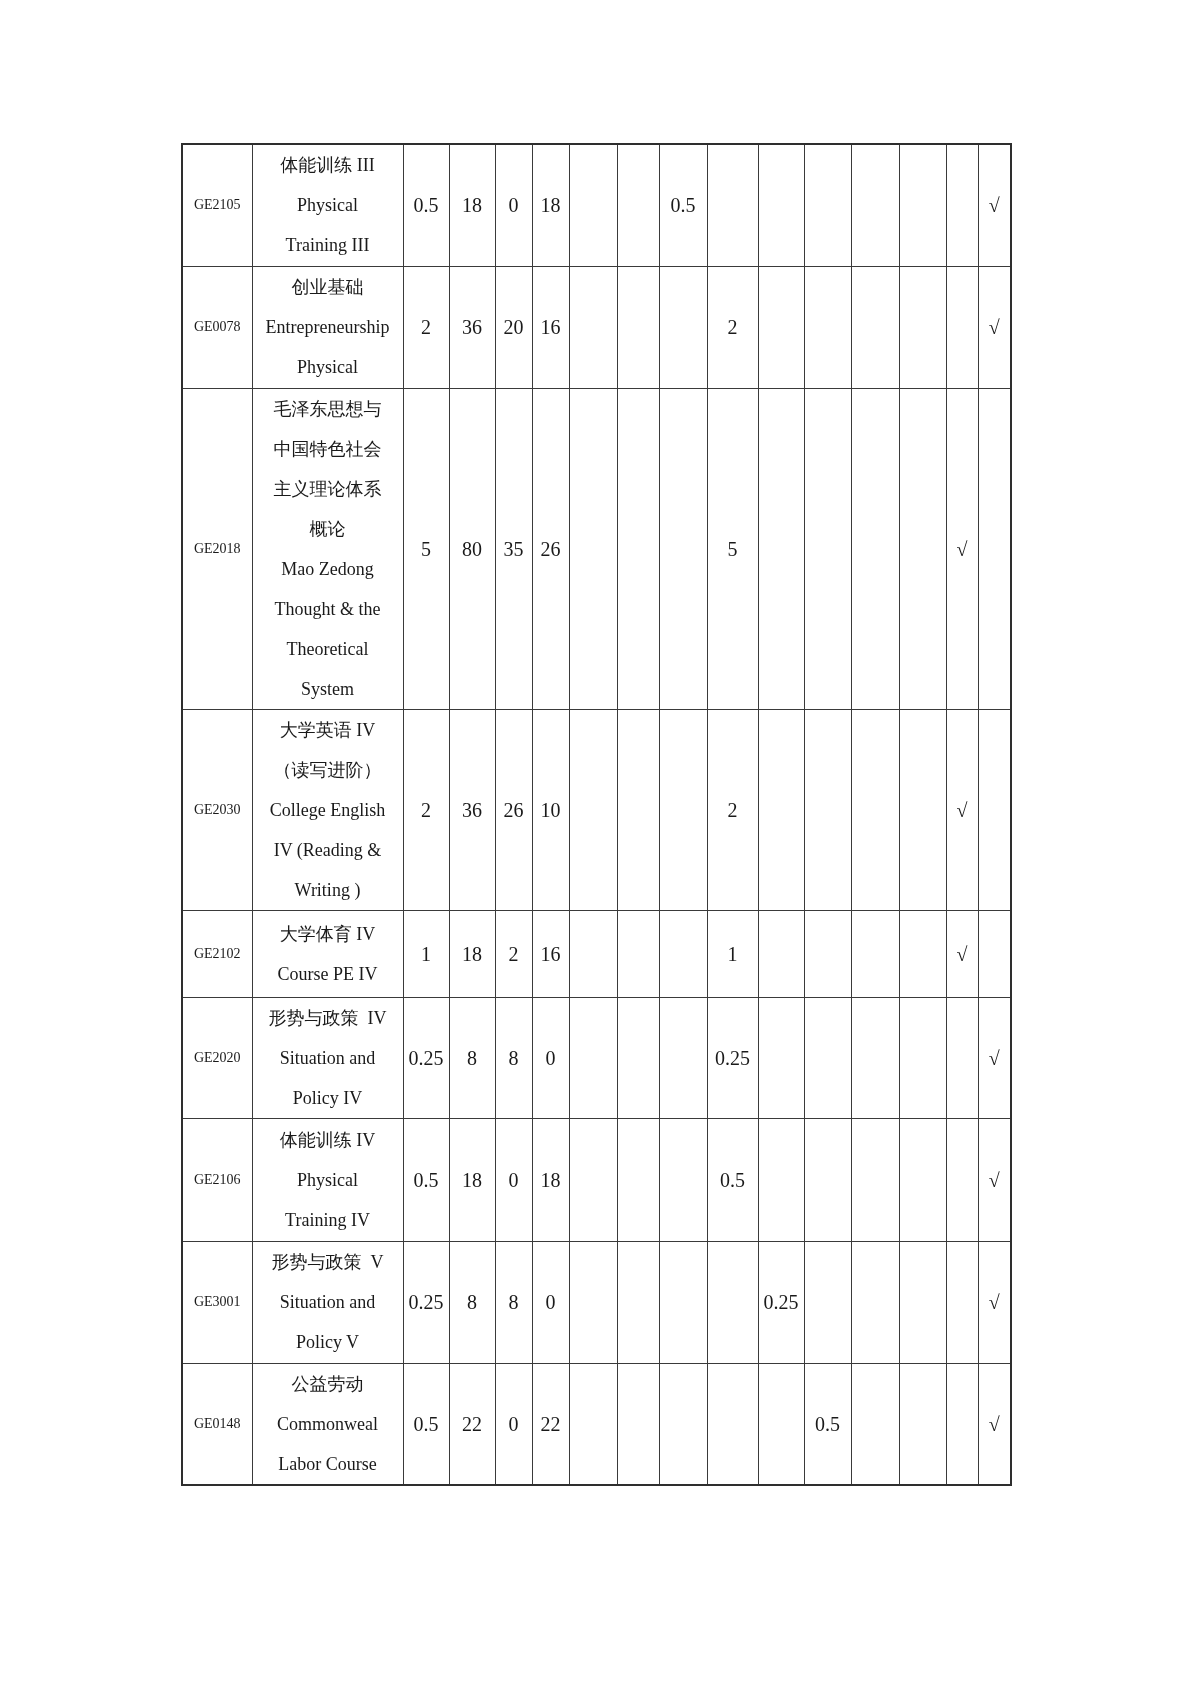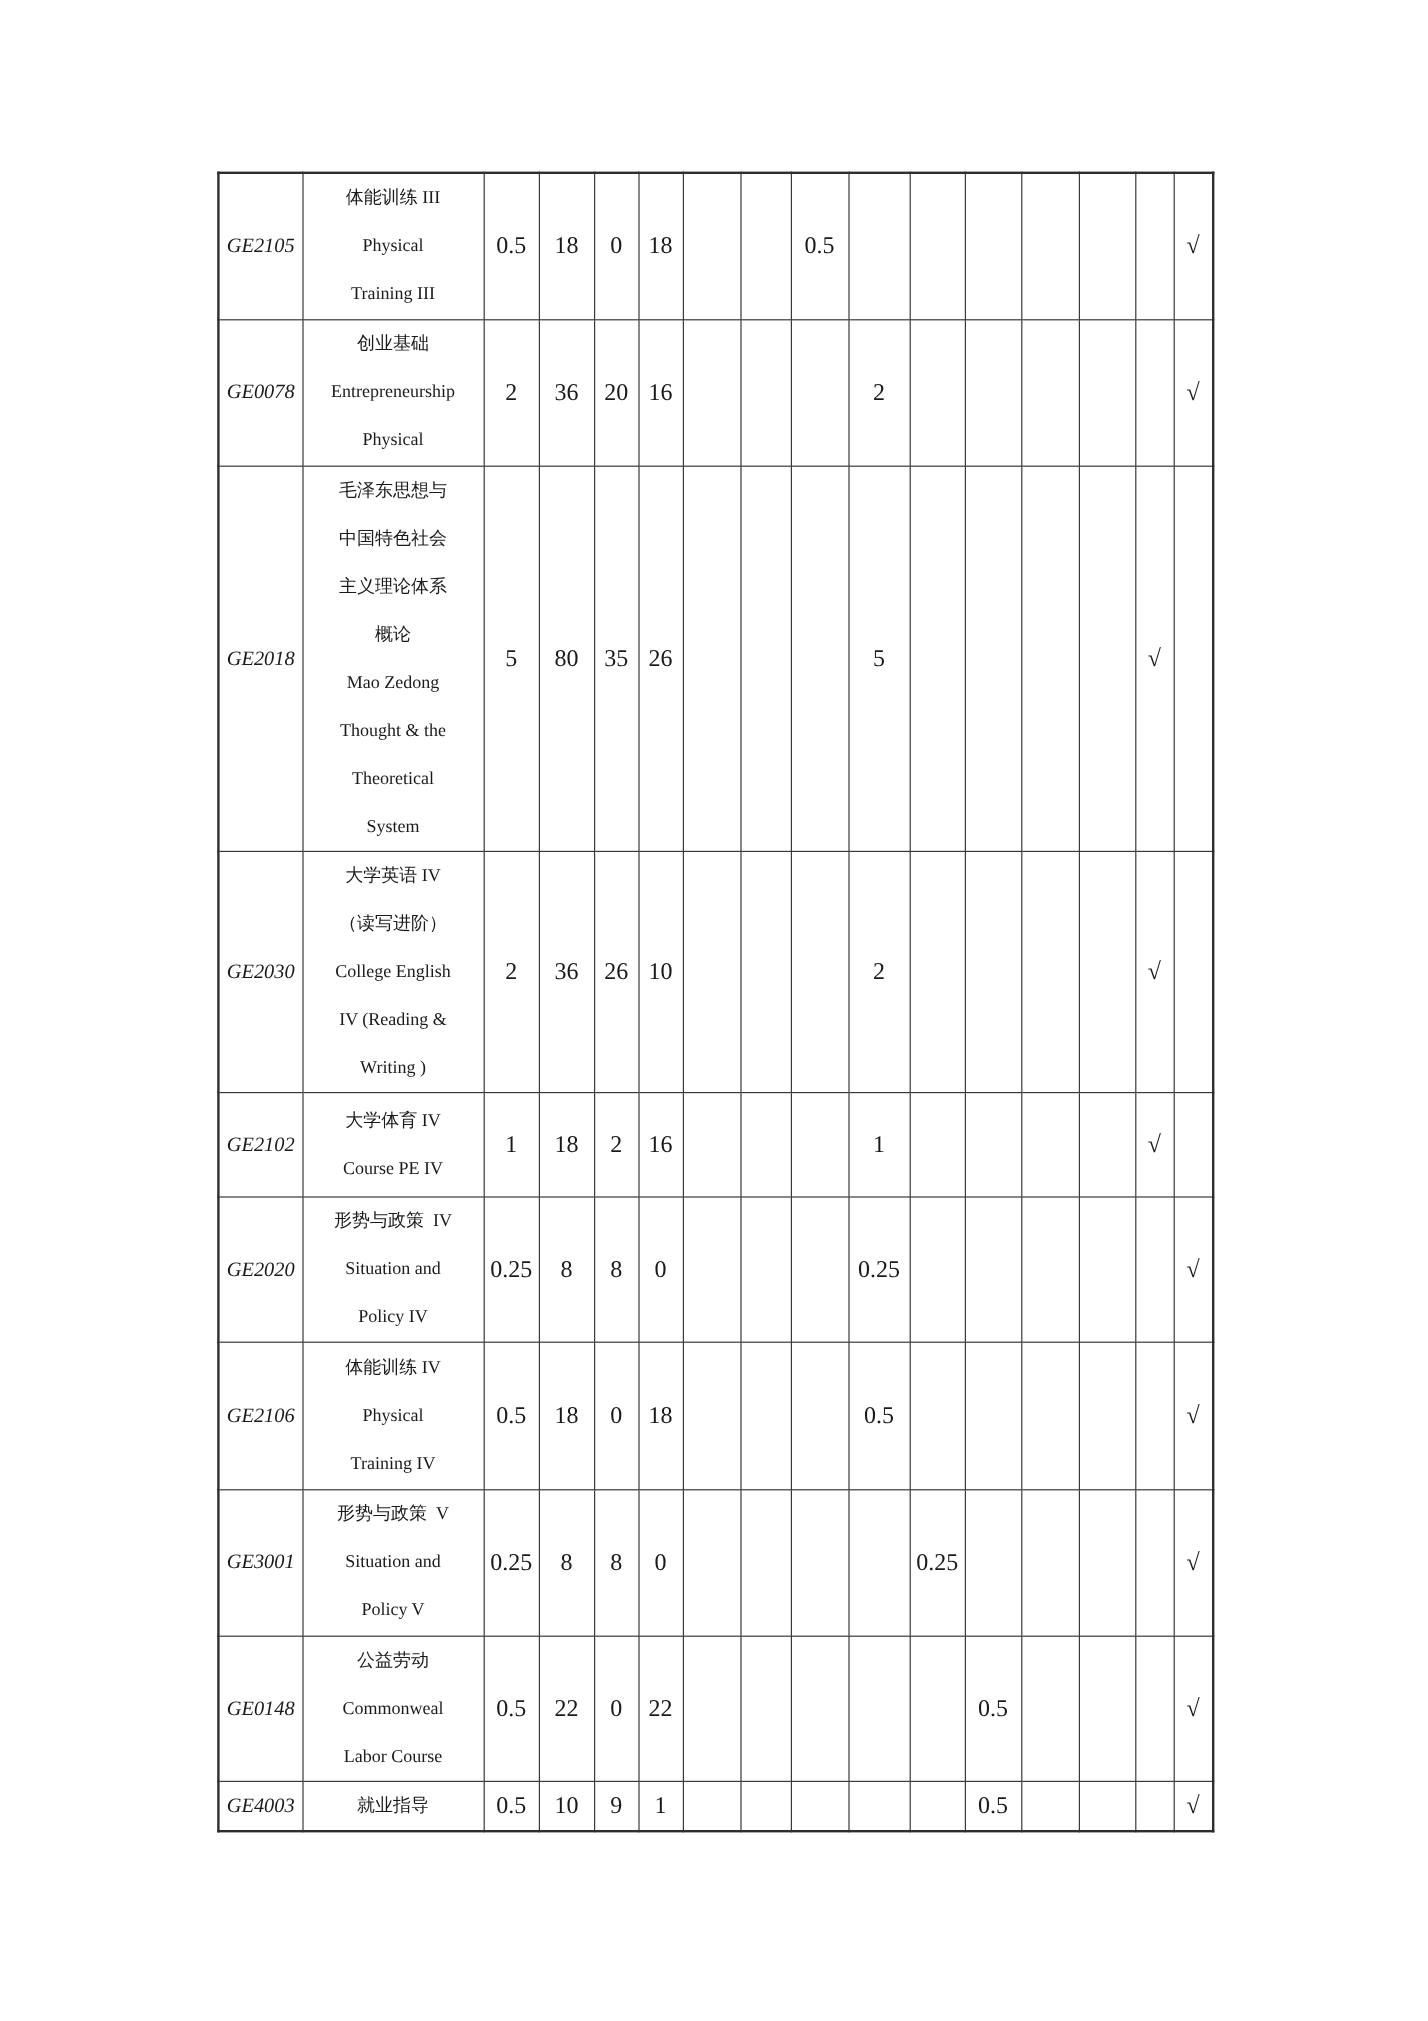--- a/index.html
+++ b/index.html
@@ -33,7 +33,7 @@
     font-style:italic;
   }
   td.name{
-    font-size:15px;
+    font-size:18px;
     line-height:40px;
     white-space:pre-wrap;
   }

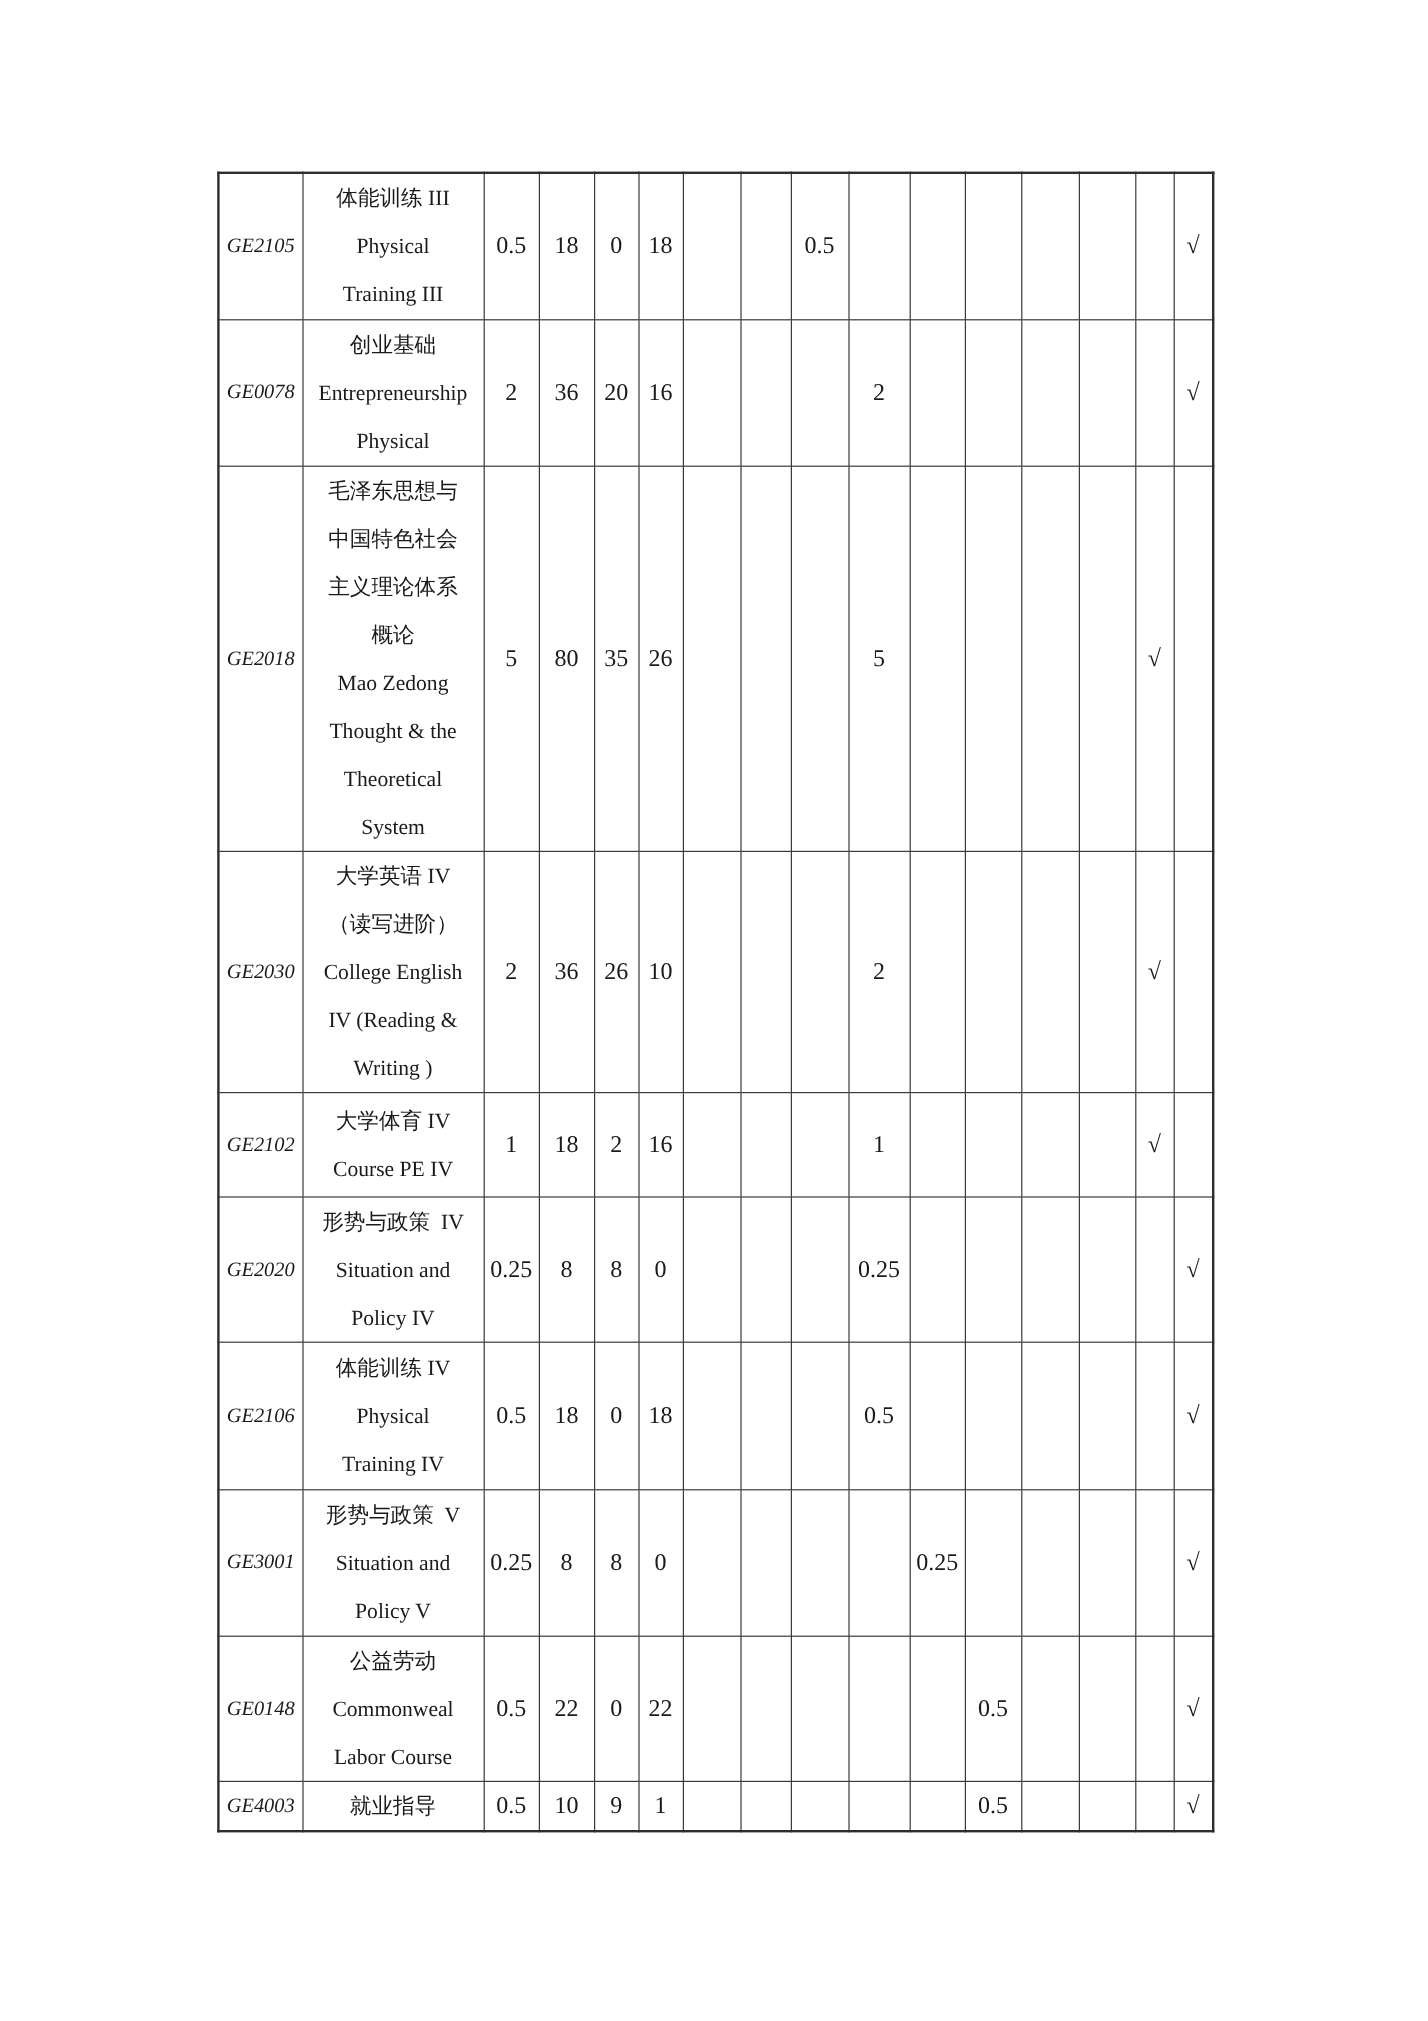--- a/index.html
+++ b/index.html
@@ -28,9 +28,8 @@
     overflow:hidden;
   }
   td.code{
-    font-size:17px;
+    font-size:14px;
     letter-spacing:0px;
-    font-style:italic;
   }
   td.name{
     font-size:18px;

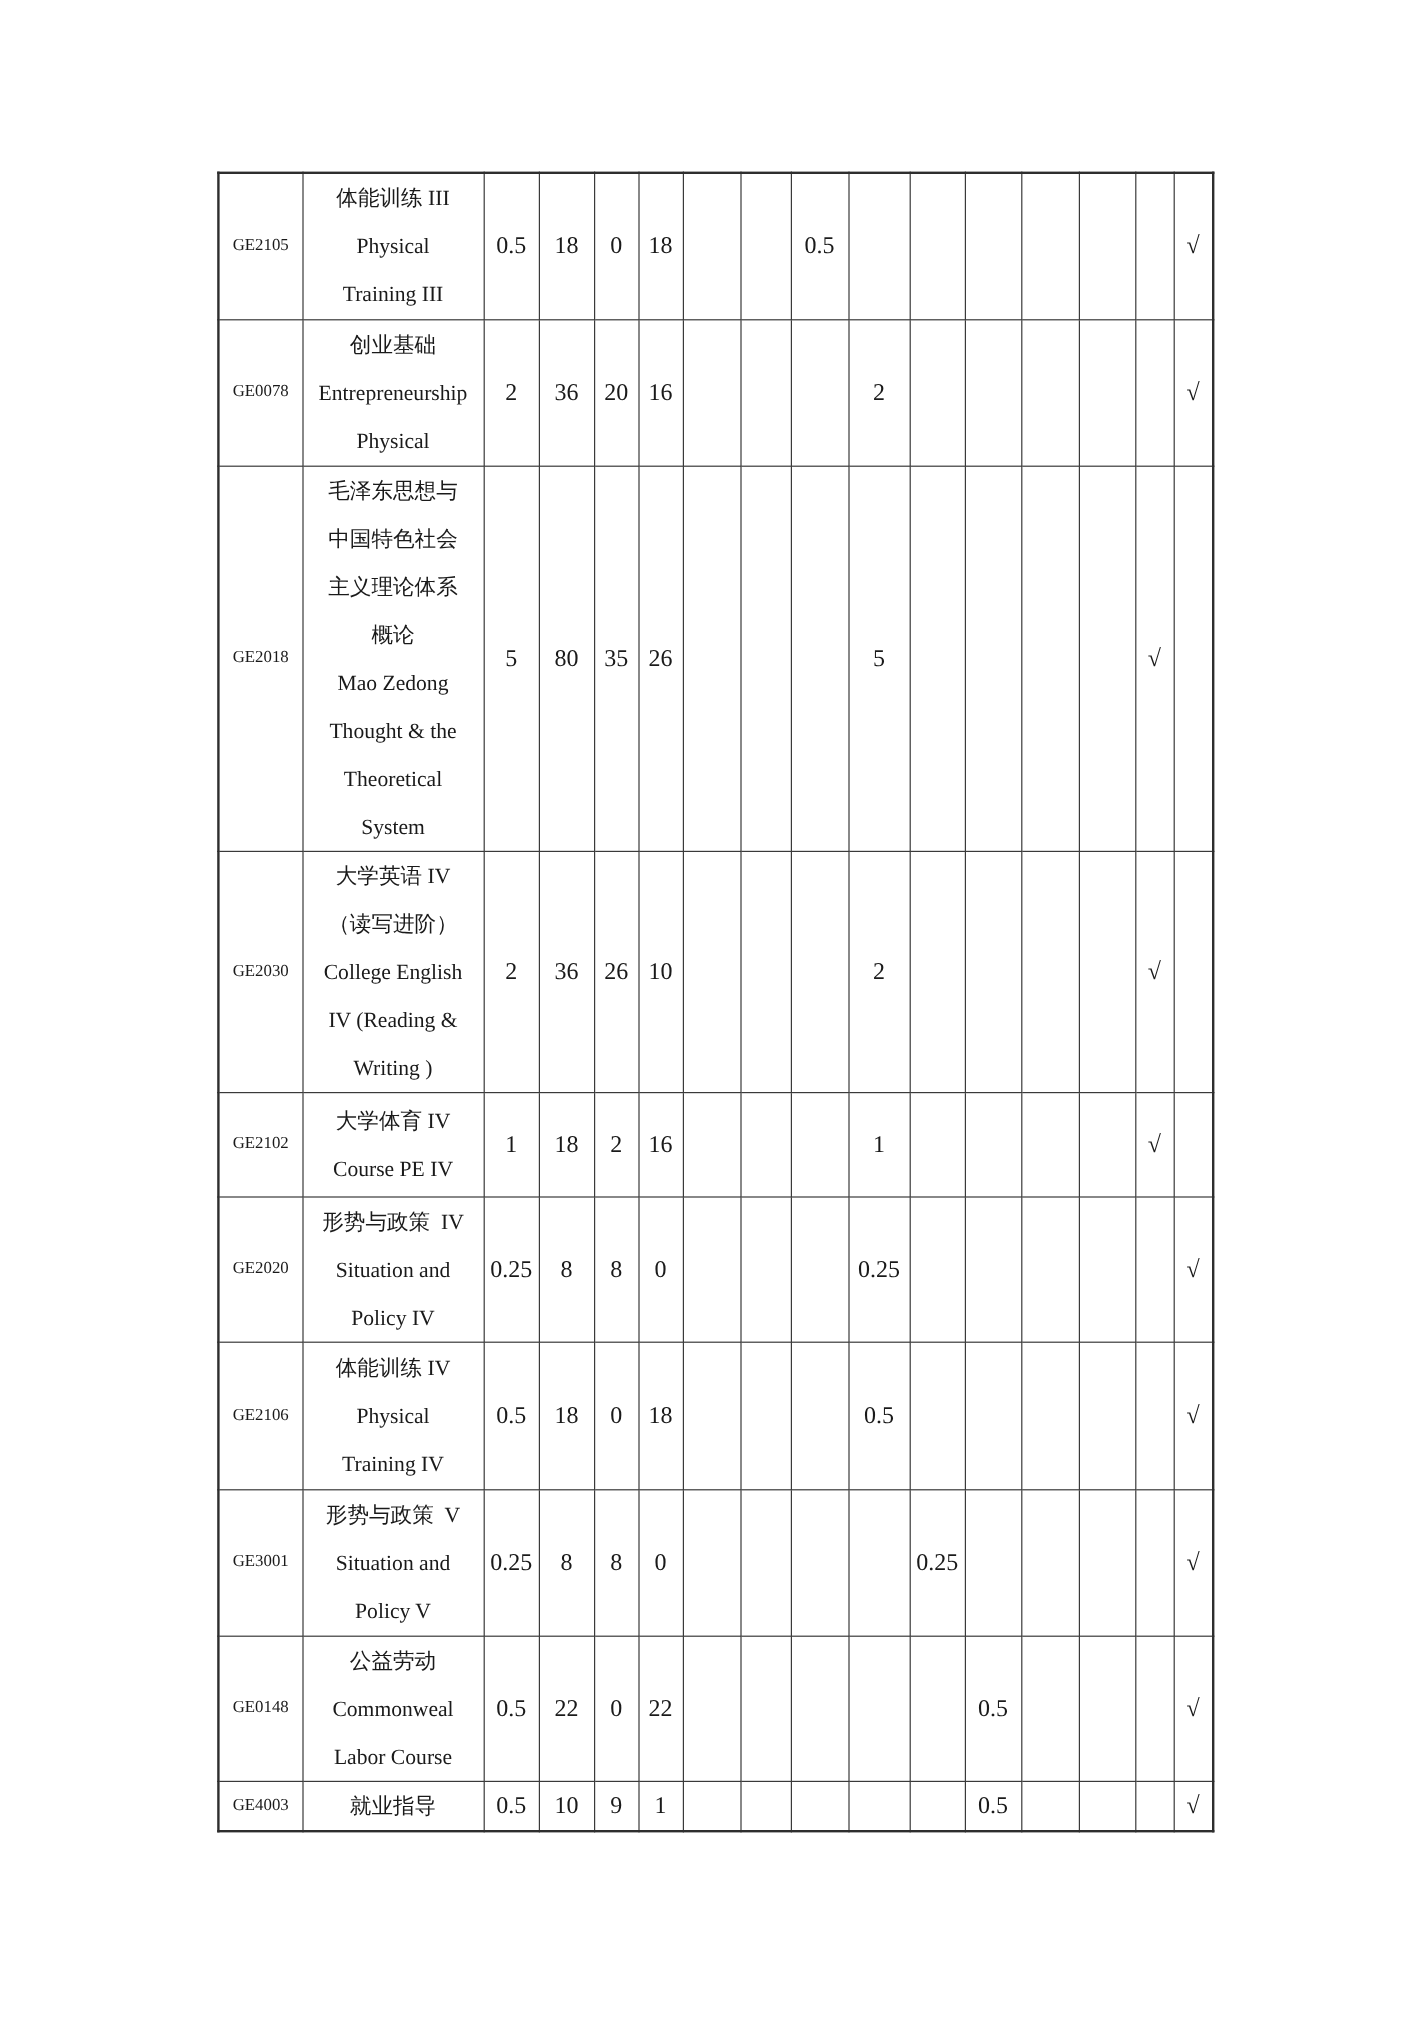--- a/index.html
+++ b/index.html
@@ -251,24 +251,6 @@
           <td class="val"></td>
           <td class="val">√</td>
         </tr>
-        <tr style="height: 42px;">
-          <td class="code">GE4003</td>
-          <td class="name">就业指导</td>
-          <td class="val">0.5</td>
-          <td class="val">10</td>
-          <td class="val">9</td>
-          <td class="val">1</td>
-          <td class="val"></td>
-          <td class="val"></td>
-          <td class="val"></td>
-          <td class="val"></td>
-          <td class="val"></td>
-          <td class="val">0.5</td>
-          <td class="val"></td>
-          <td class="val"></td>
-          <td class="val"></td>
-          <td class="val">√</td>
-        </tr>
       </tbody>
   </table>
 </div>

